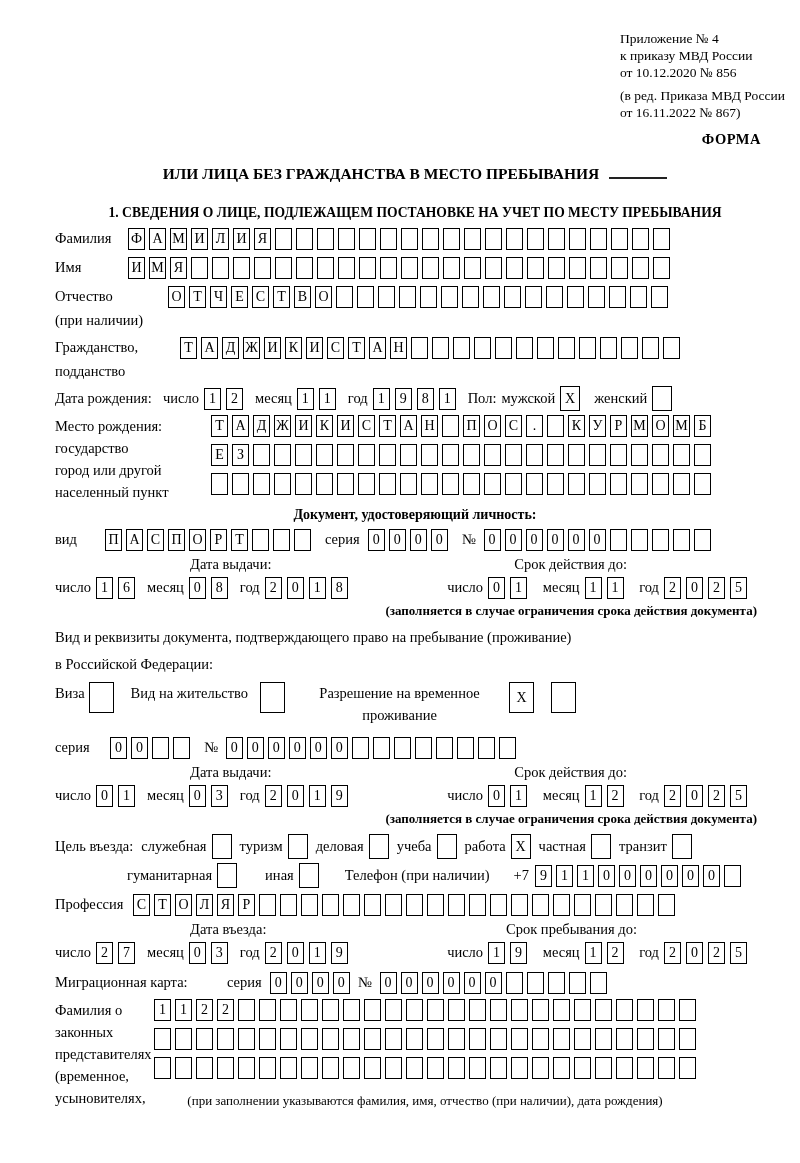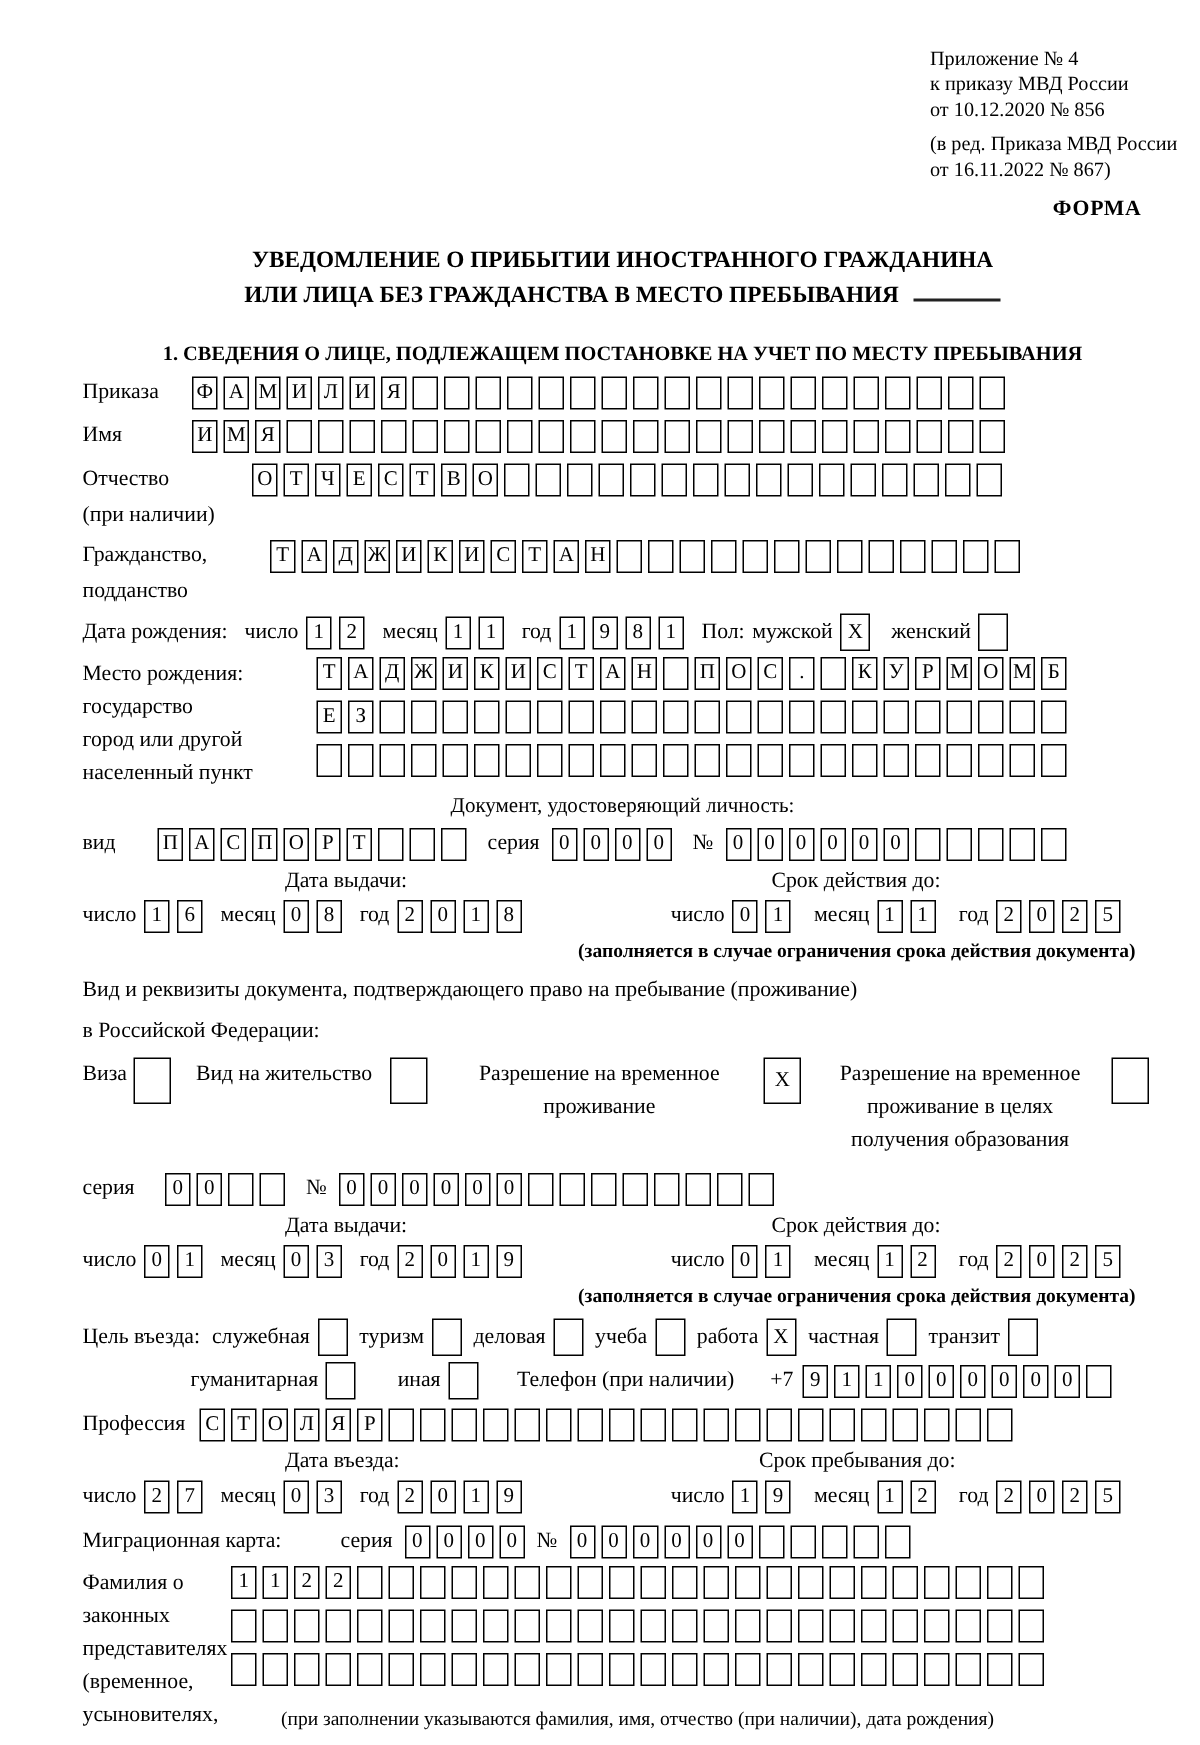--- a/index.html
+++ b/index.html
@@ -63,7 +63,6 @@
   <div class="forma">ФОРМА</div>
 
   <div class="title">
-    <div>УВЕДОМЛЕНИЕ О ПРИБЫТИИ ИНОСТРАННОГО ГРАЖДАНИНА</div>
     <div>
       <span>ИЛИ ЛИЦА БЕЗ ГРАЖДАНСТВА В МЕСТО ПРЕБЫВАНИЯ</span><span class="title-underline"></span>
     </div>

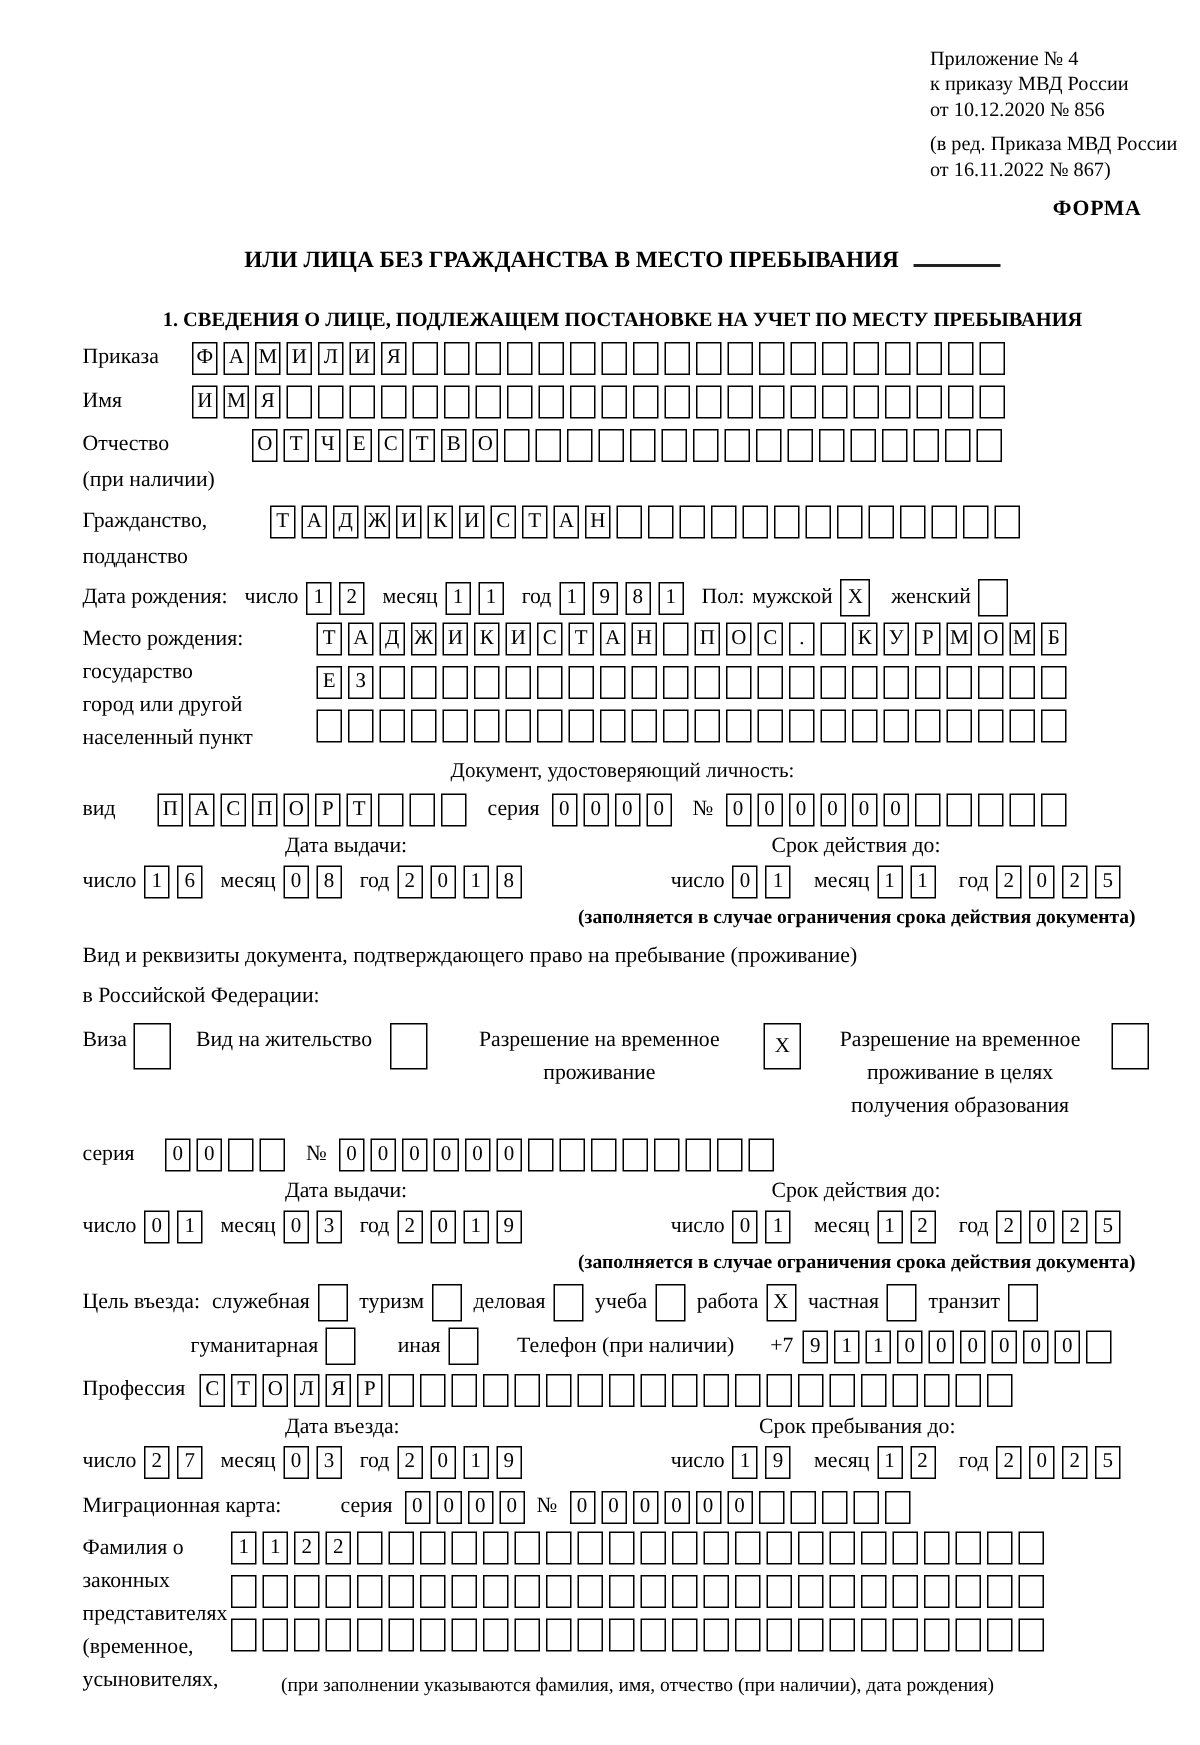--- a/index.html
+++ b/index.html
@@ -71,7 +71,7 @@
   <div class="section-heading">1. СВЕДЕНИЯ О ЛИЦЕ, ПОДЛЕЖАЩЕМ ПОСТАНОВКЕ НА УЧЕТ ПО МЕСТУ ПРЕБЫВАНИЯ</div>
 
   <div class="frow">
-    <span class="flabel" style="width:73px">Приказа</span>
+    <span class="flabel" style="width:73px">Фамилия</span>
     <span class="cells">
         <span class="cell">Ф</span>
         <span class="cell">А</span>

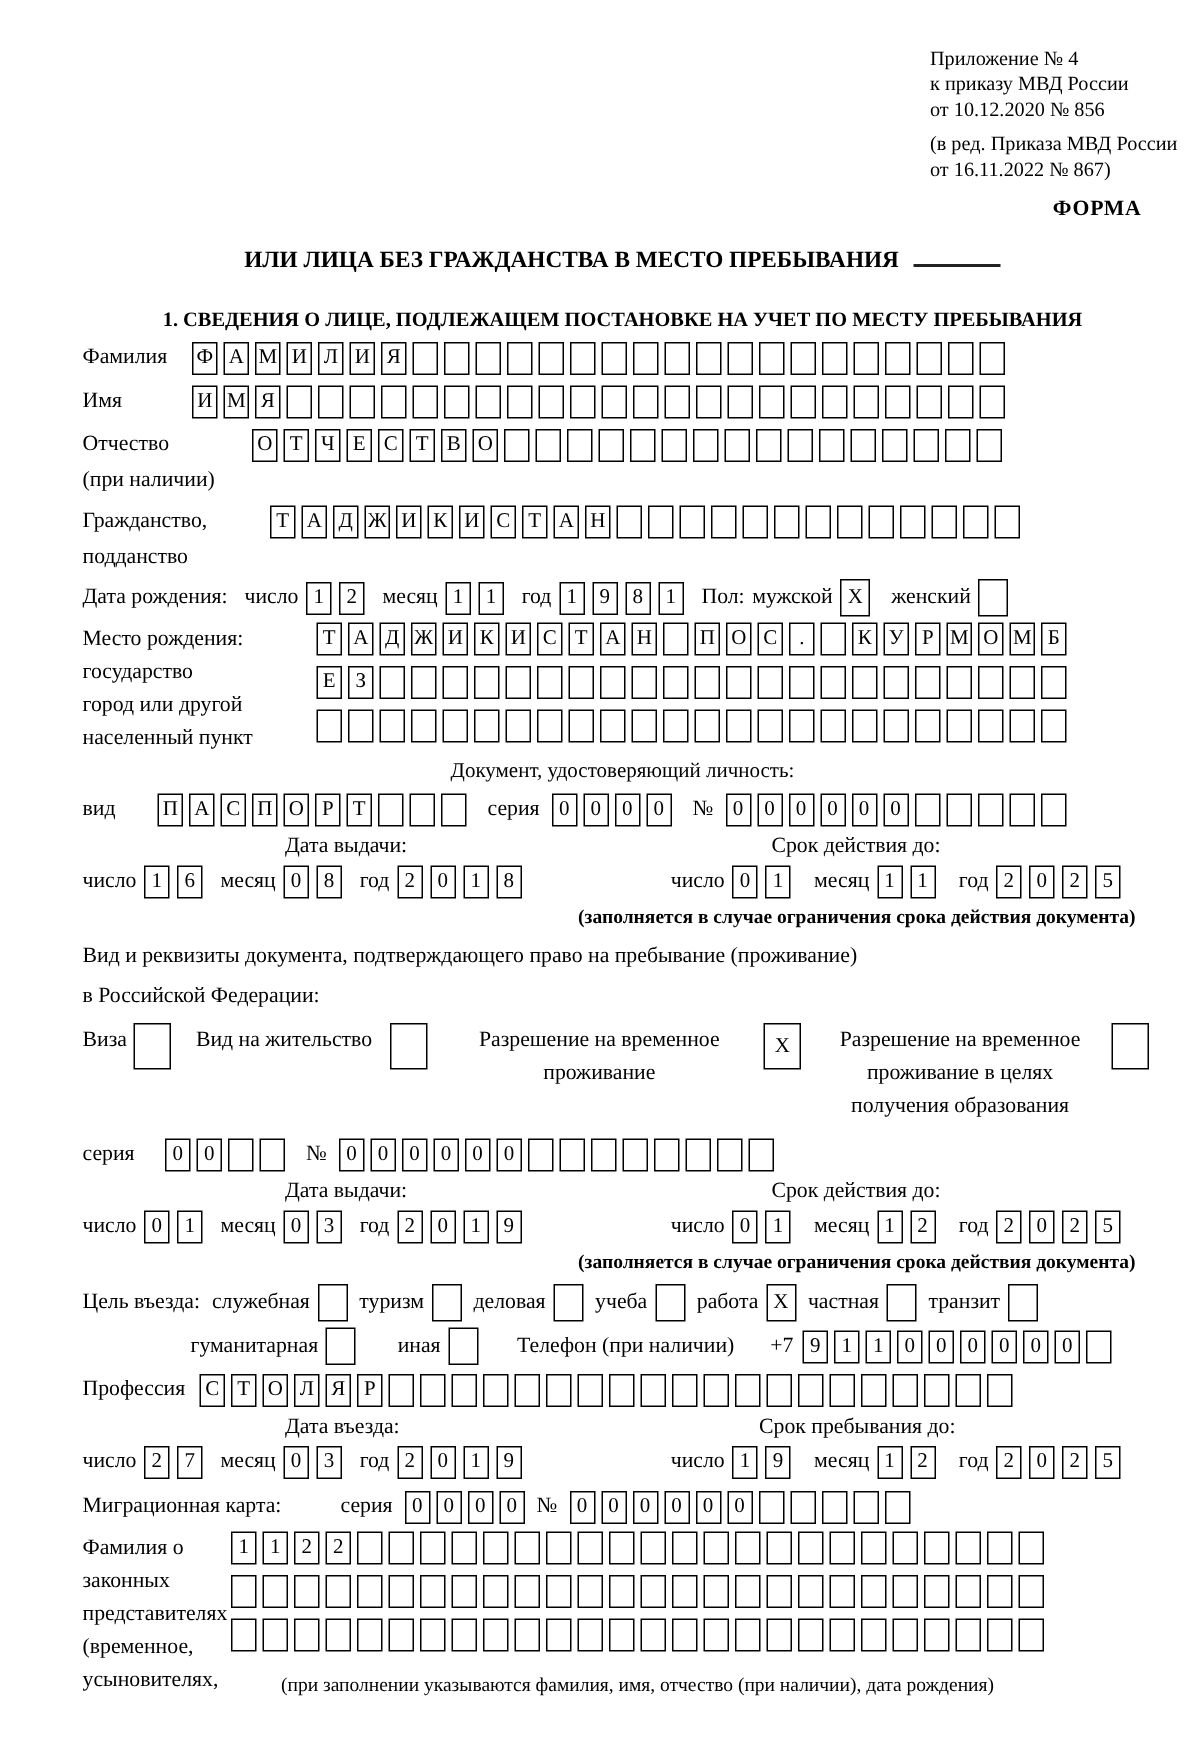--- a/index.html
+++ b/index.html
@@ -26,7 +26,7 @@
   .sub { margin:-2px 0 5px; line-height:19px; }
   .checkbox { width:20px; height:25px; border:1.5px solid #000; display:inline-flex; align-items:center; justify-content:center; font-size:14px; flex:none; }
   .checkbox.lg { width:25px; height:31px; }
-  .doc-heading { text-align:center; font-weight:normal; font-size:14px; margin:3px 0 4px; }
+  .doc-heading { text-align:center; font-weight:bold; font-size:14px; margin:3px 0 4px; }
   .inlabel { margin:0 8px 0 14px; flex:none; }
   .dgroup { display:inline-flex; align-items:center; margin-right:12px; }
   .dlabel { margin-right:5px; }

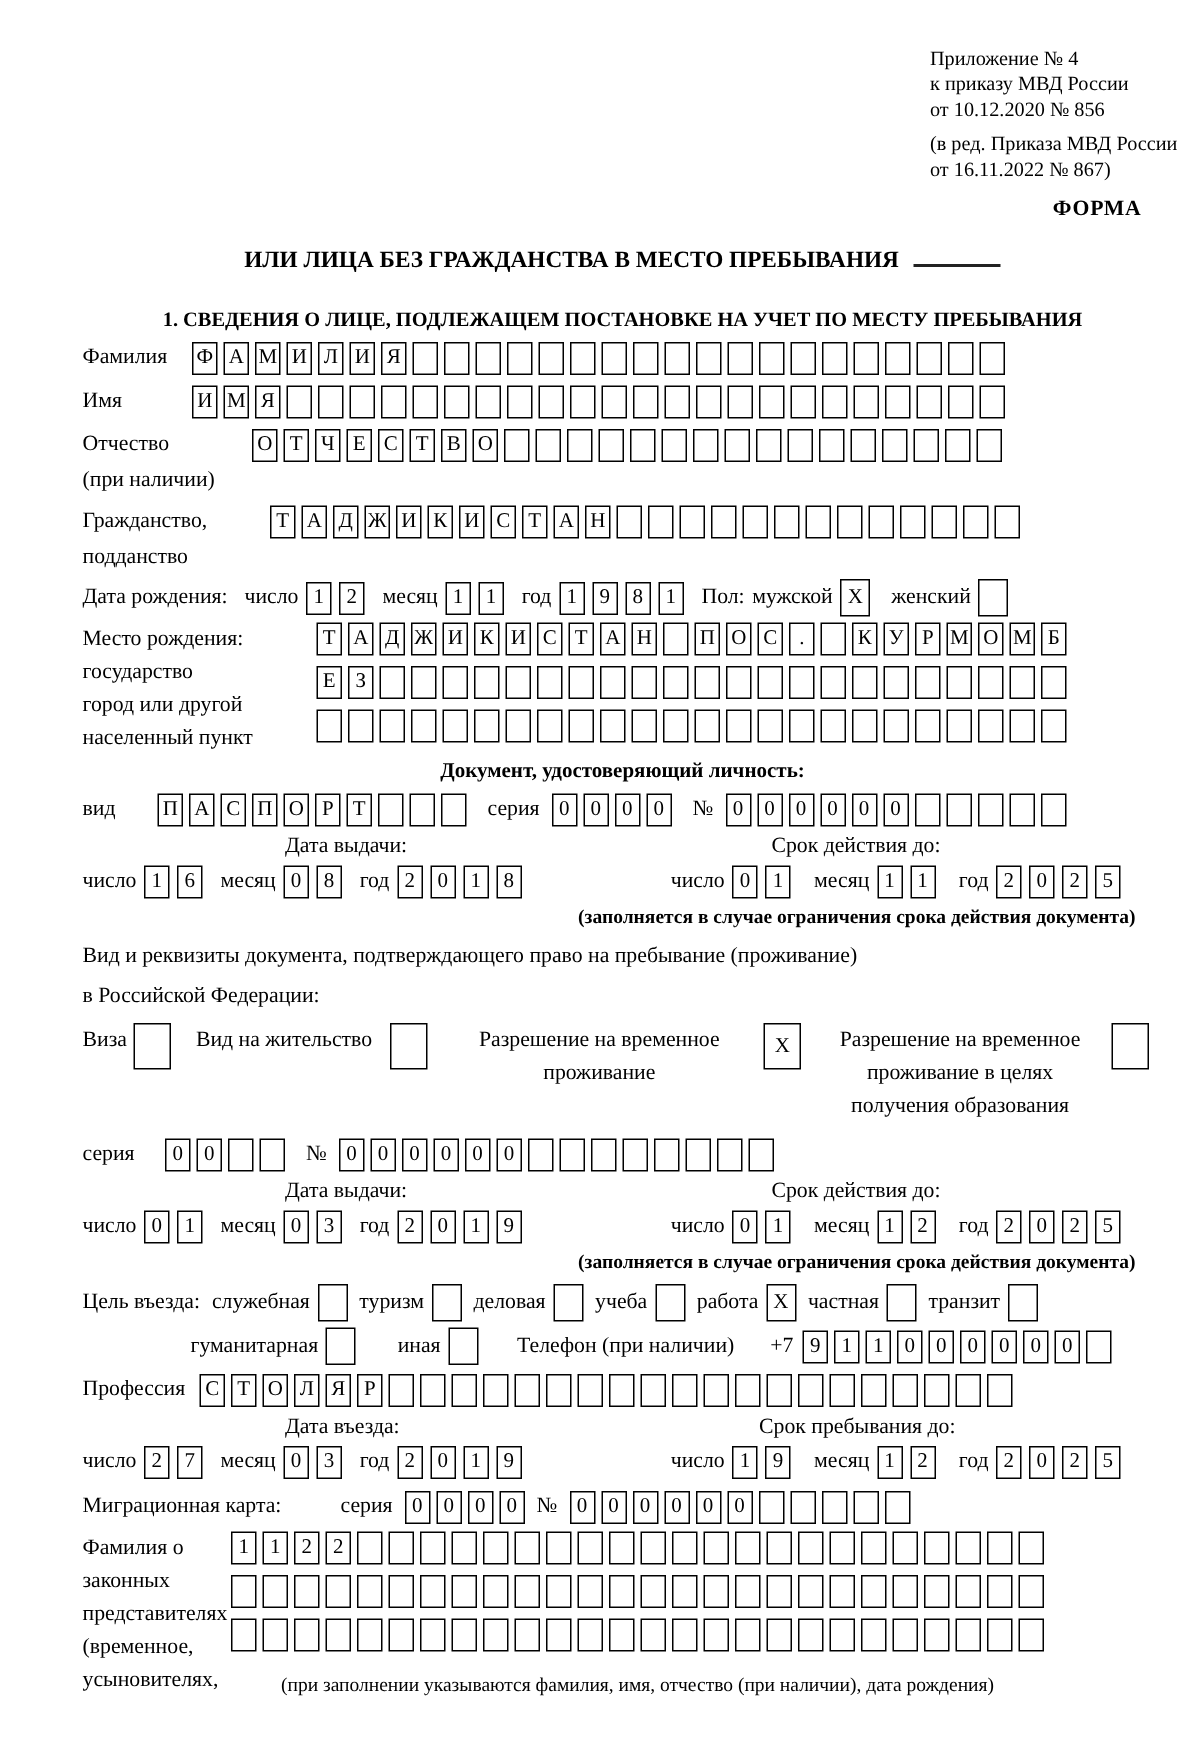--- a/index.html
+++ b/index.html
@@ -431,7 +431,6 @@
       <span class="checkbox lg">X</span>
     </span>
     <span class="opt" style="margin-right:0">
-      <span class="olabel wrapc2">Разрешение на временное проживание в целях получения образования</span>
       <span class="checkbox lg"></span>
     </span>
   </div>

